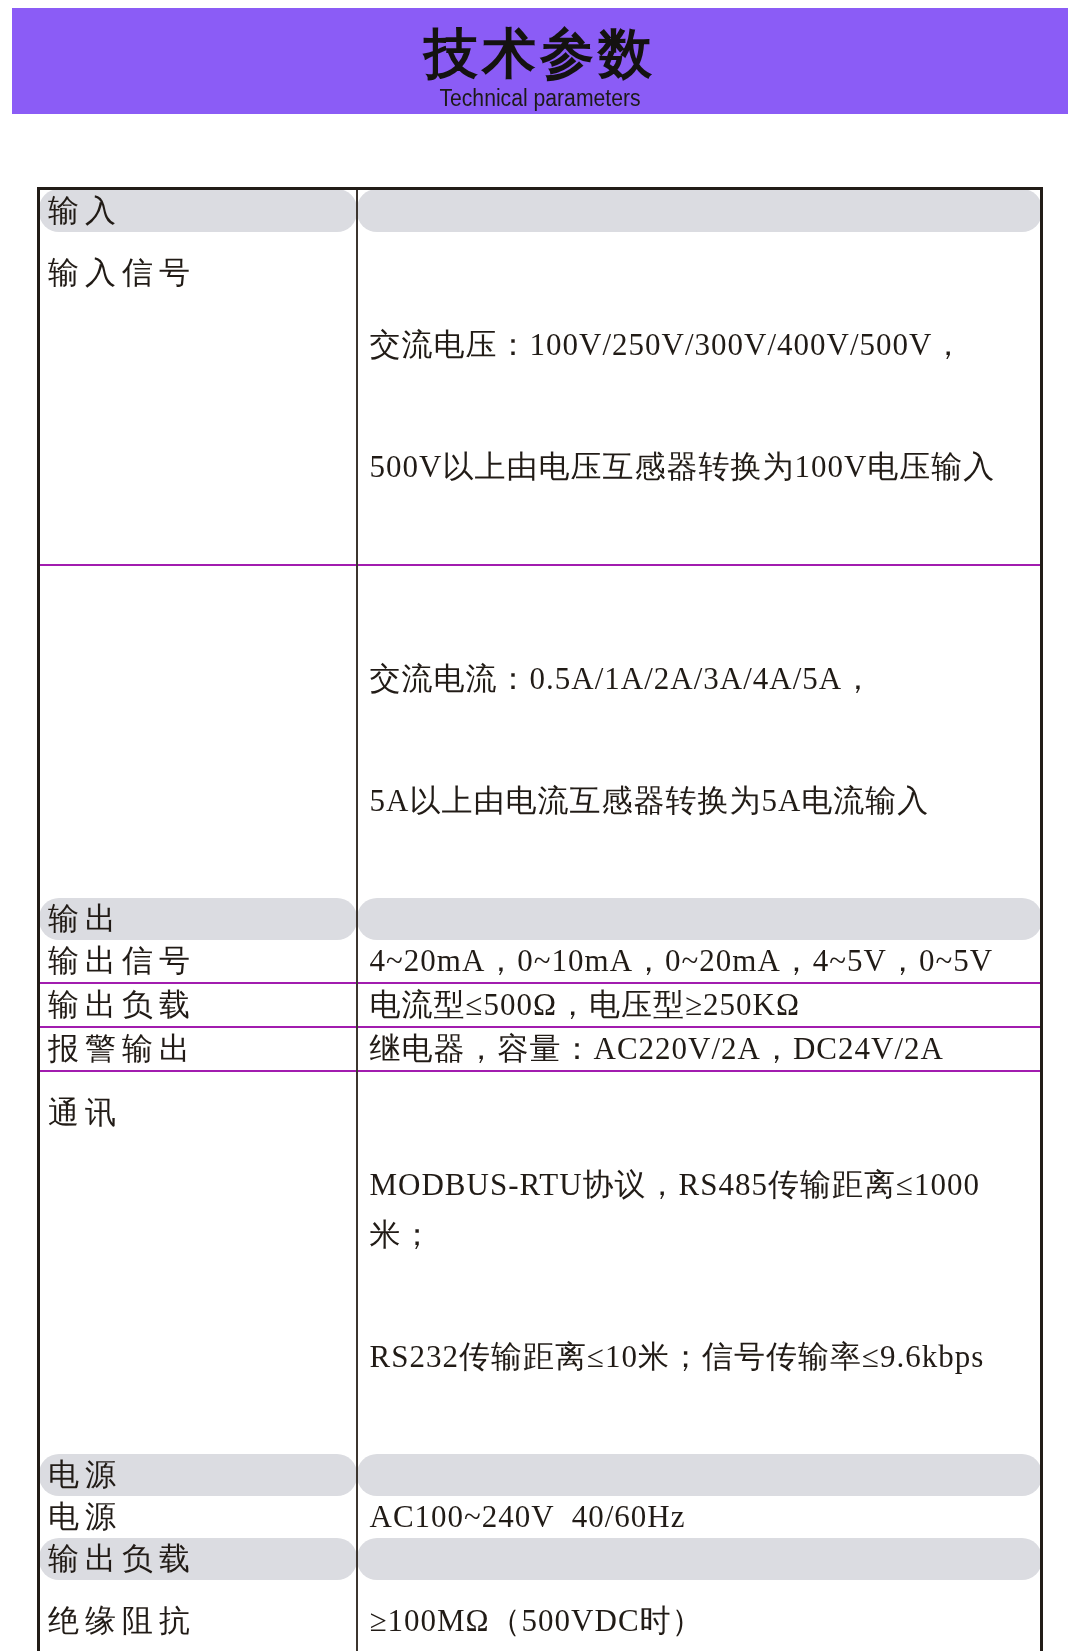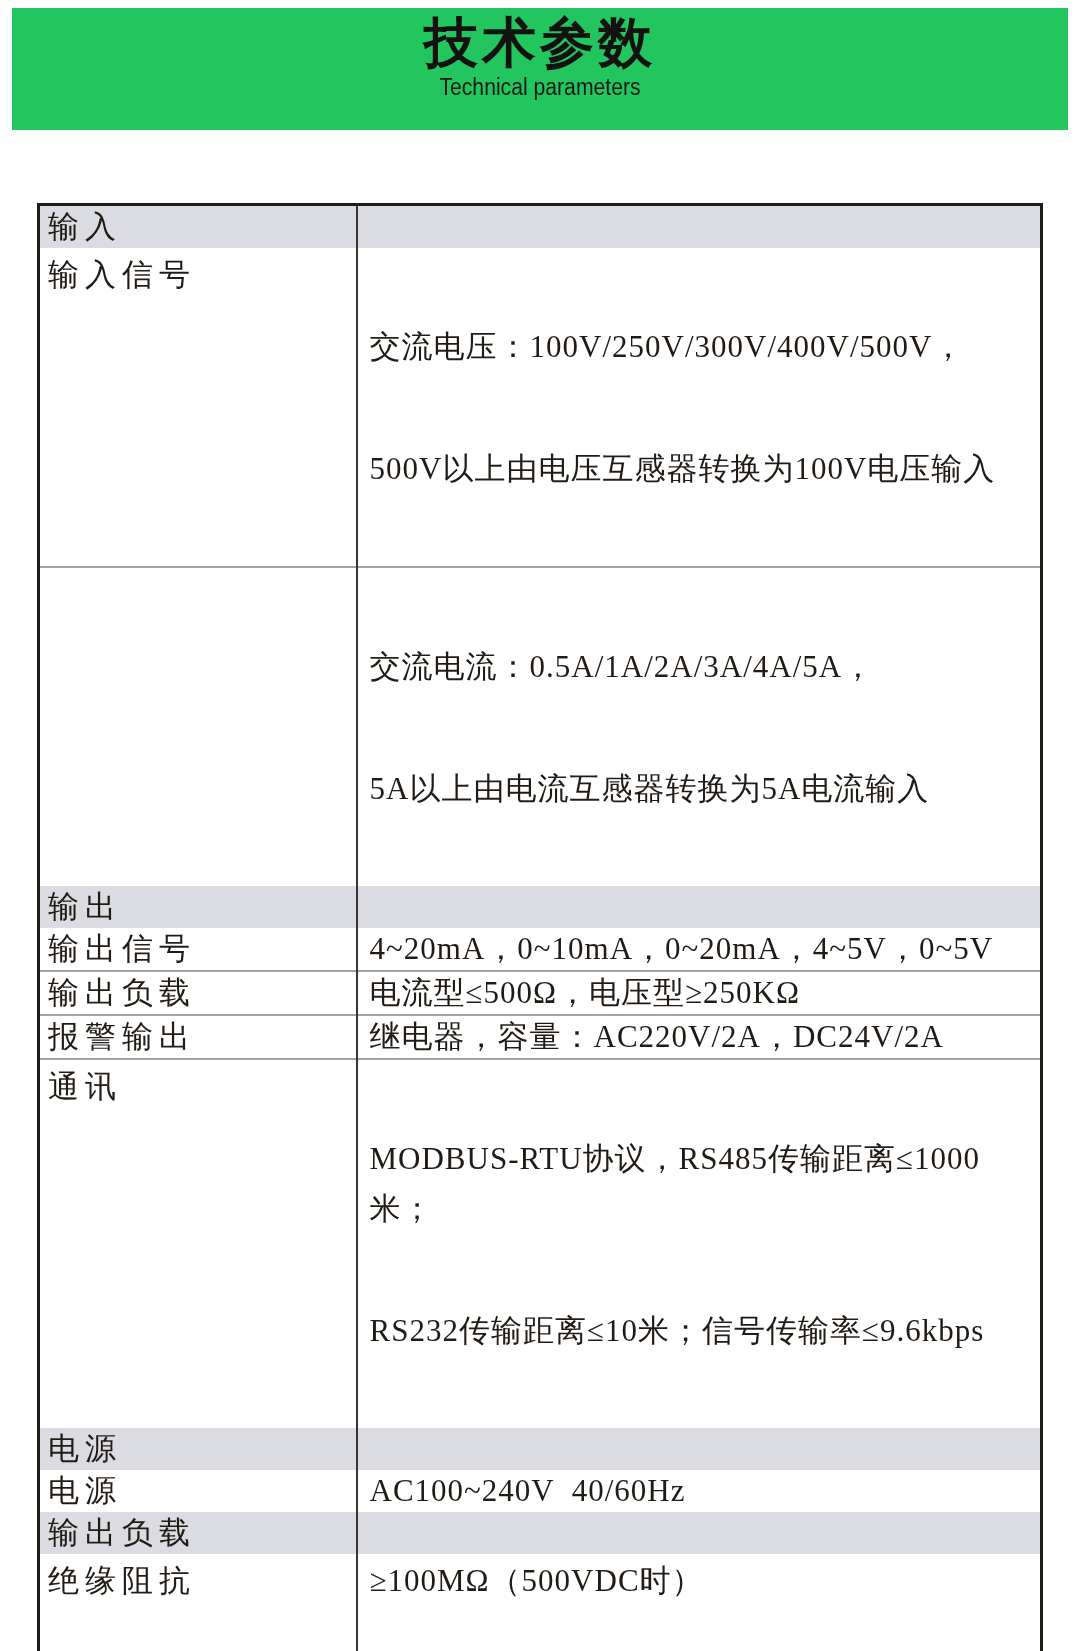--- a/index.html
+++ b/index.html
@@ -15,10 +15,10 @@
   
   .header-band {
     margin: 8px 12px 0 12px;
-    height: 122px;
-    background: #22c55e;
+    height: 106px;
+    background: #8b5cf6;
     text-align: center;
-    padding-top: 3px;
+    padding-top: 14px;
   }
   .page-title {
     font-family: "Liberation Sans", "DejaVu Sans", sans-serif;

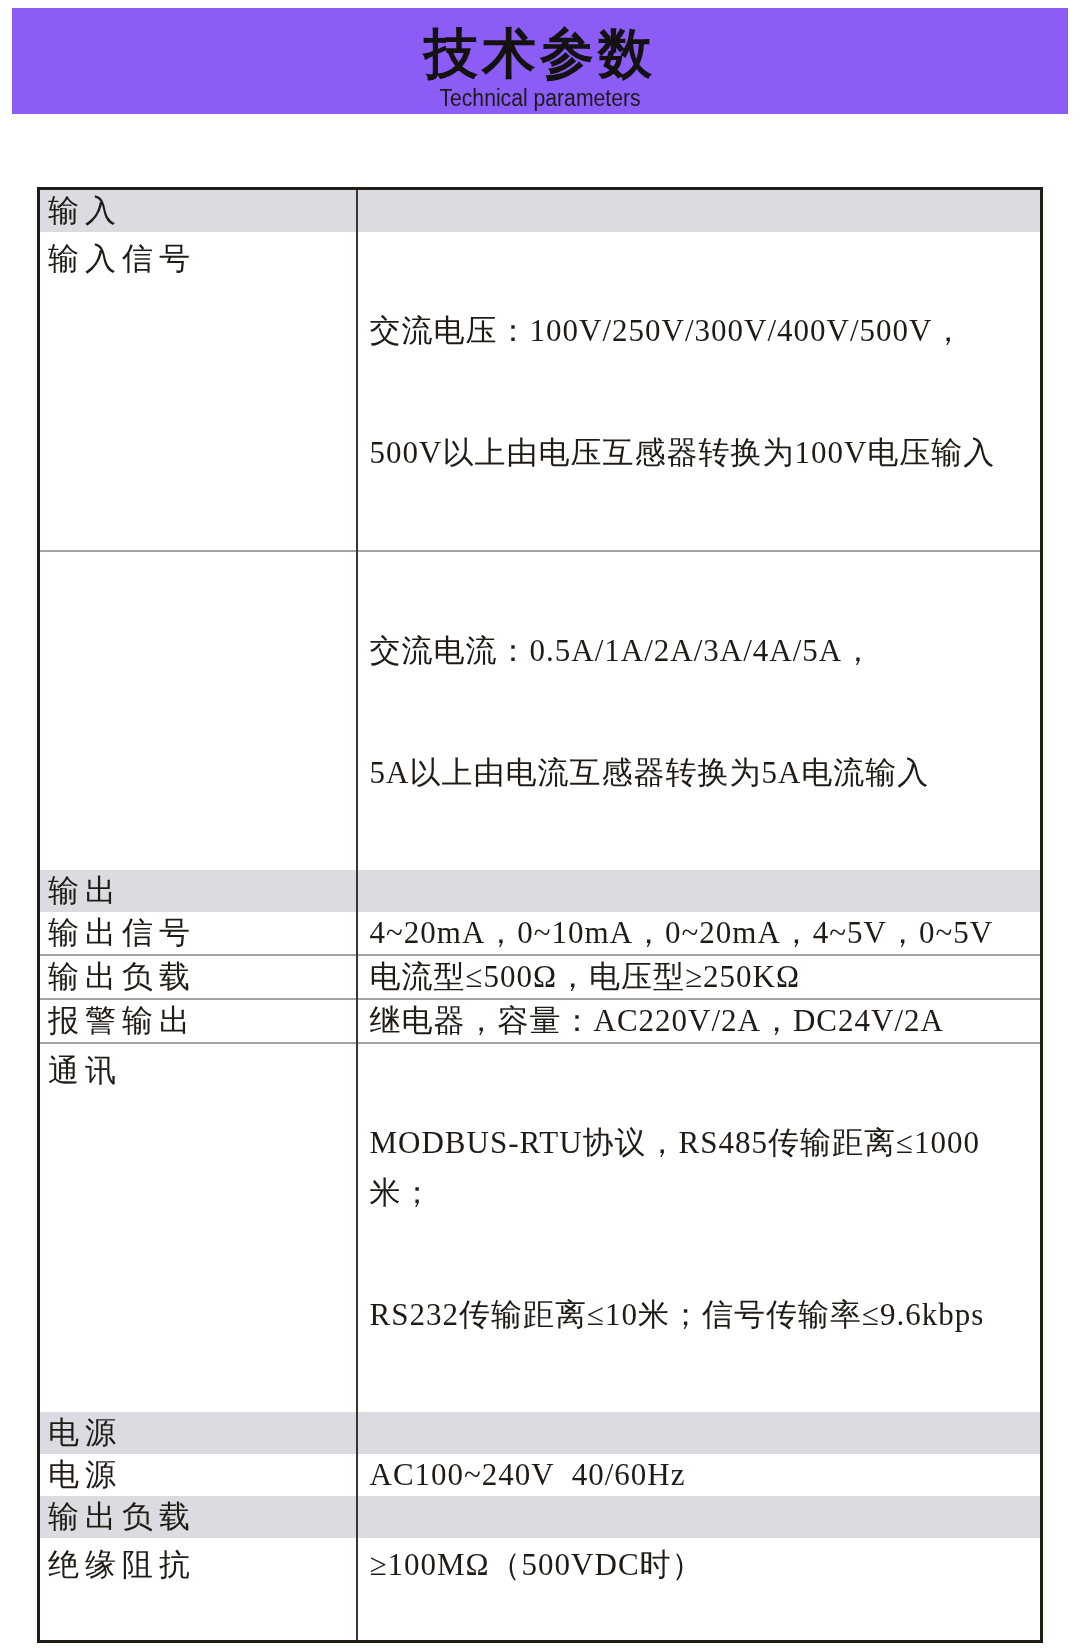--- a/index.html
+++ b/index.html
@@ -49,7 +49,7 @@
   col.c1 { width: 318px; }
   col.c2 { width: 685px; }
 
-  td { padding: 0; vertical-align: middle; overflow: hidden; }
+  td { padding: 0; vertical-align: middle; overflow: hidden; border-radius: 20px; }
   td.lab {
     border-right: 2px solid #3c352f;
     padding-left: 8px;

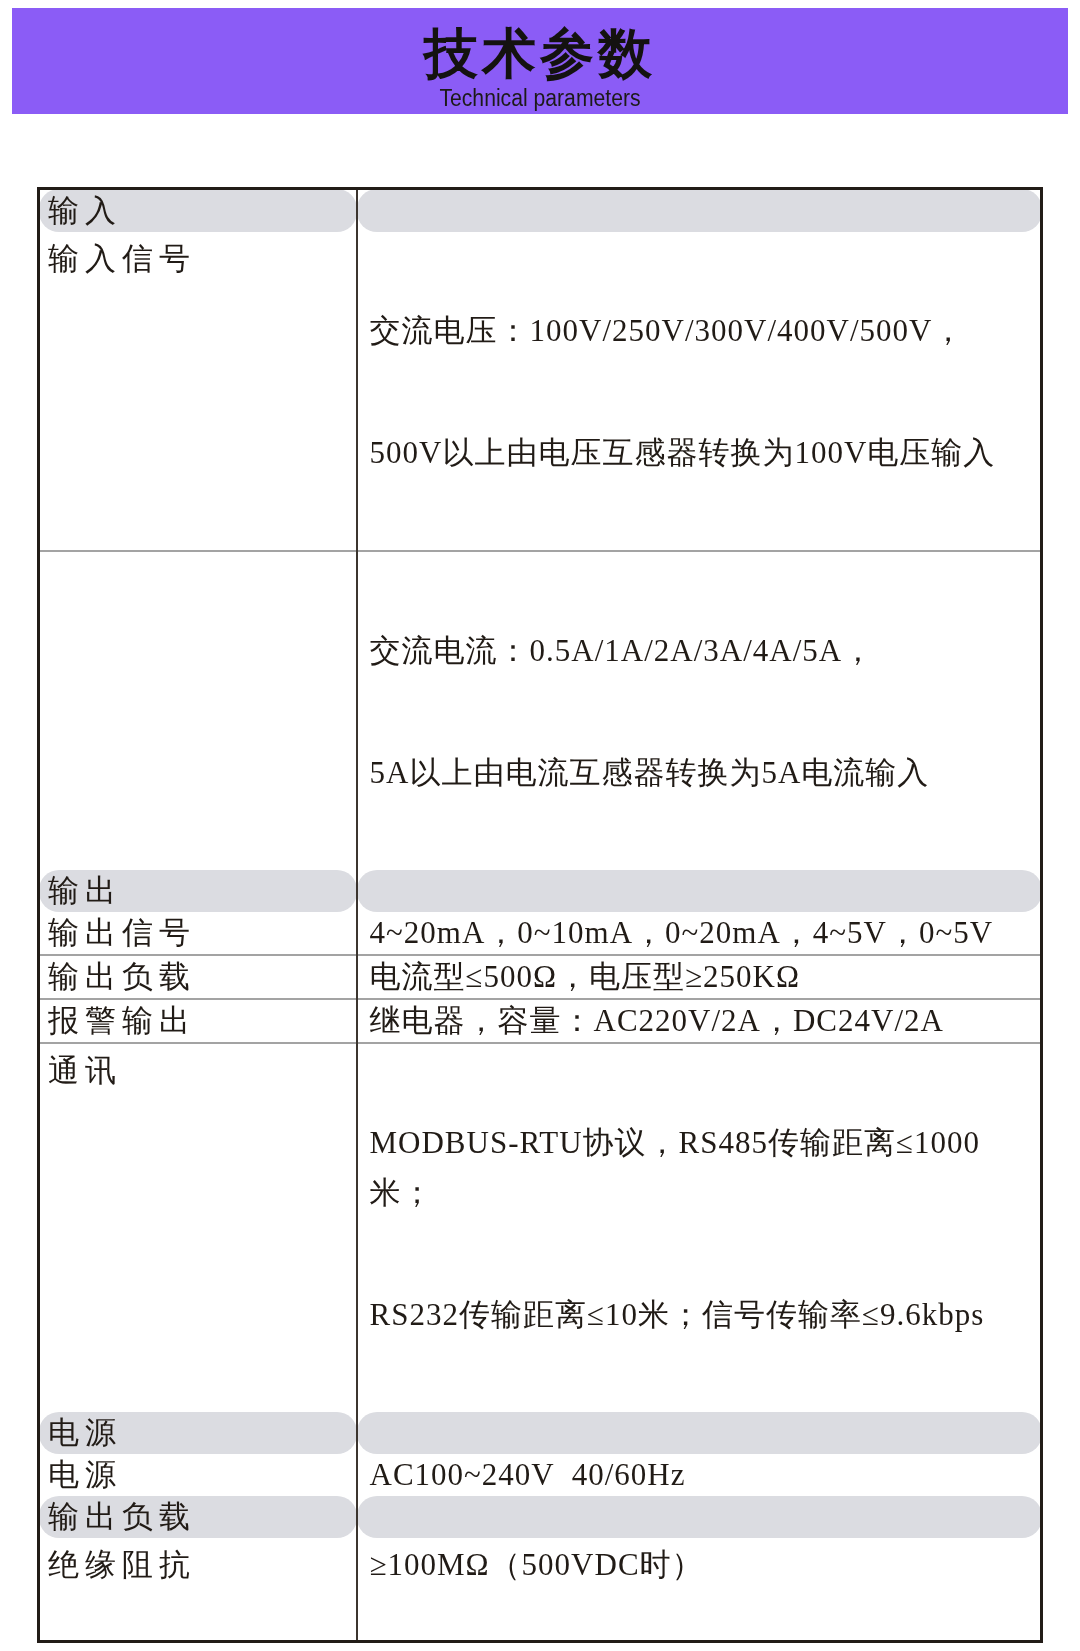--- a/index.html
+++ b/index.html
@@ -65,7 +65,7 @@
   tr.section td { background: #dbdce1; }
   tr.single  { height: 36px; }
   tr.double  { height: 103px; }
-  tr.double td { vertical-align: top; padding-top: 2px; }
+  tr.double td { vertical-align: top; padding-top: 16px; }
   tr.double td > div { line-height: 50px; }
   tr.sep td { border-top: 2px solid #a3a3a3; }
 </style>

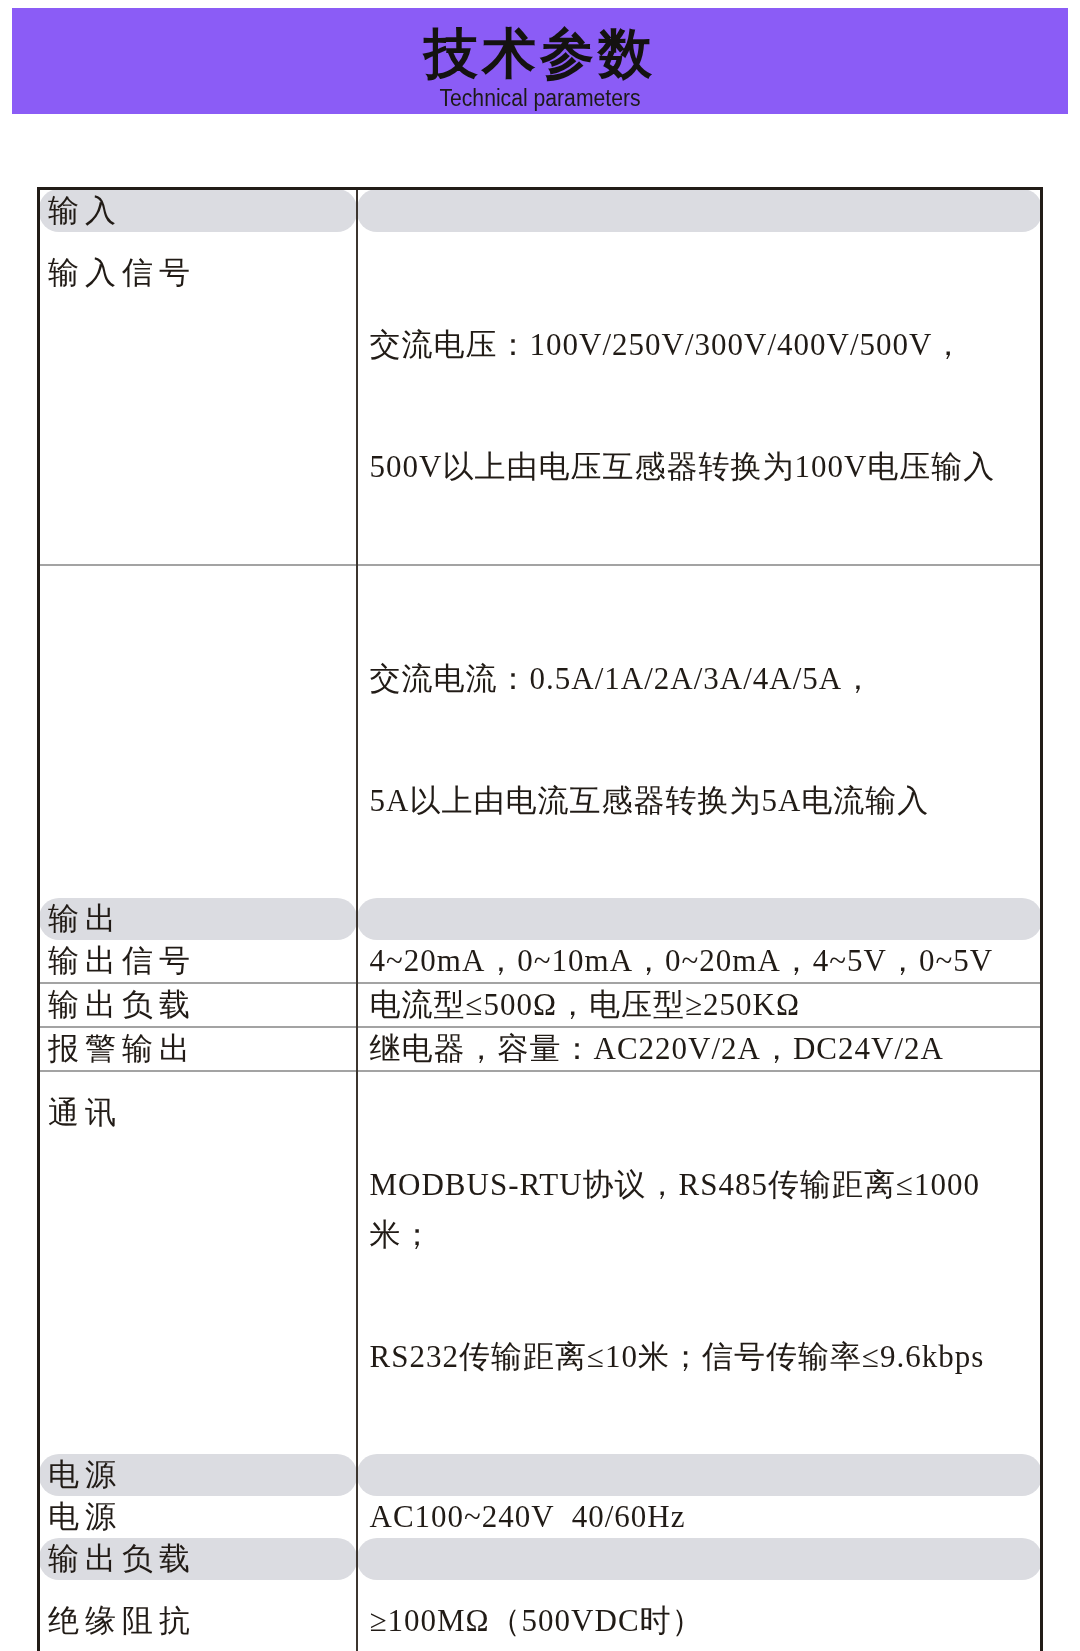--- a/index.html
+++ b/index.html
@@ -67,7 +67,7 @@
   tr.double  { height: 103px; }
   tr.double td { vertical-align: top; padding-top: 16px; }
   tr.double td > div { line-height: 50px; }
-  tr.sep td { border-top: 2px solid #a3a3a3; }
+  tr.sep td { border-top: 2px solid #a21caf; }
 </style>
 </head>
 <body>

